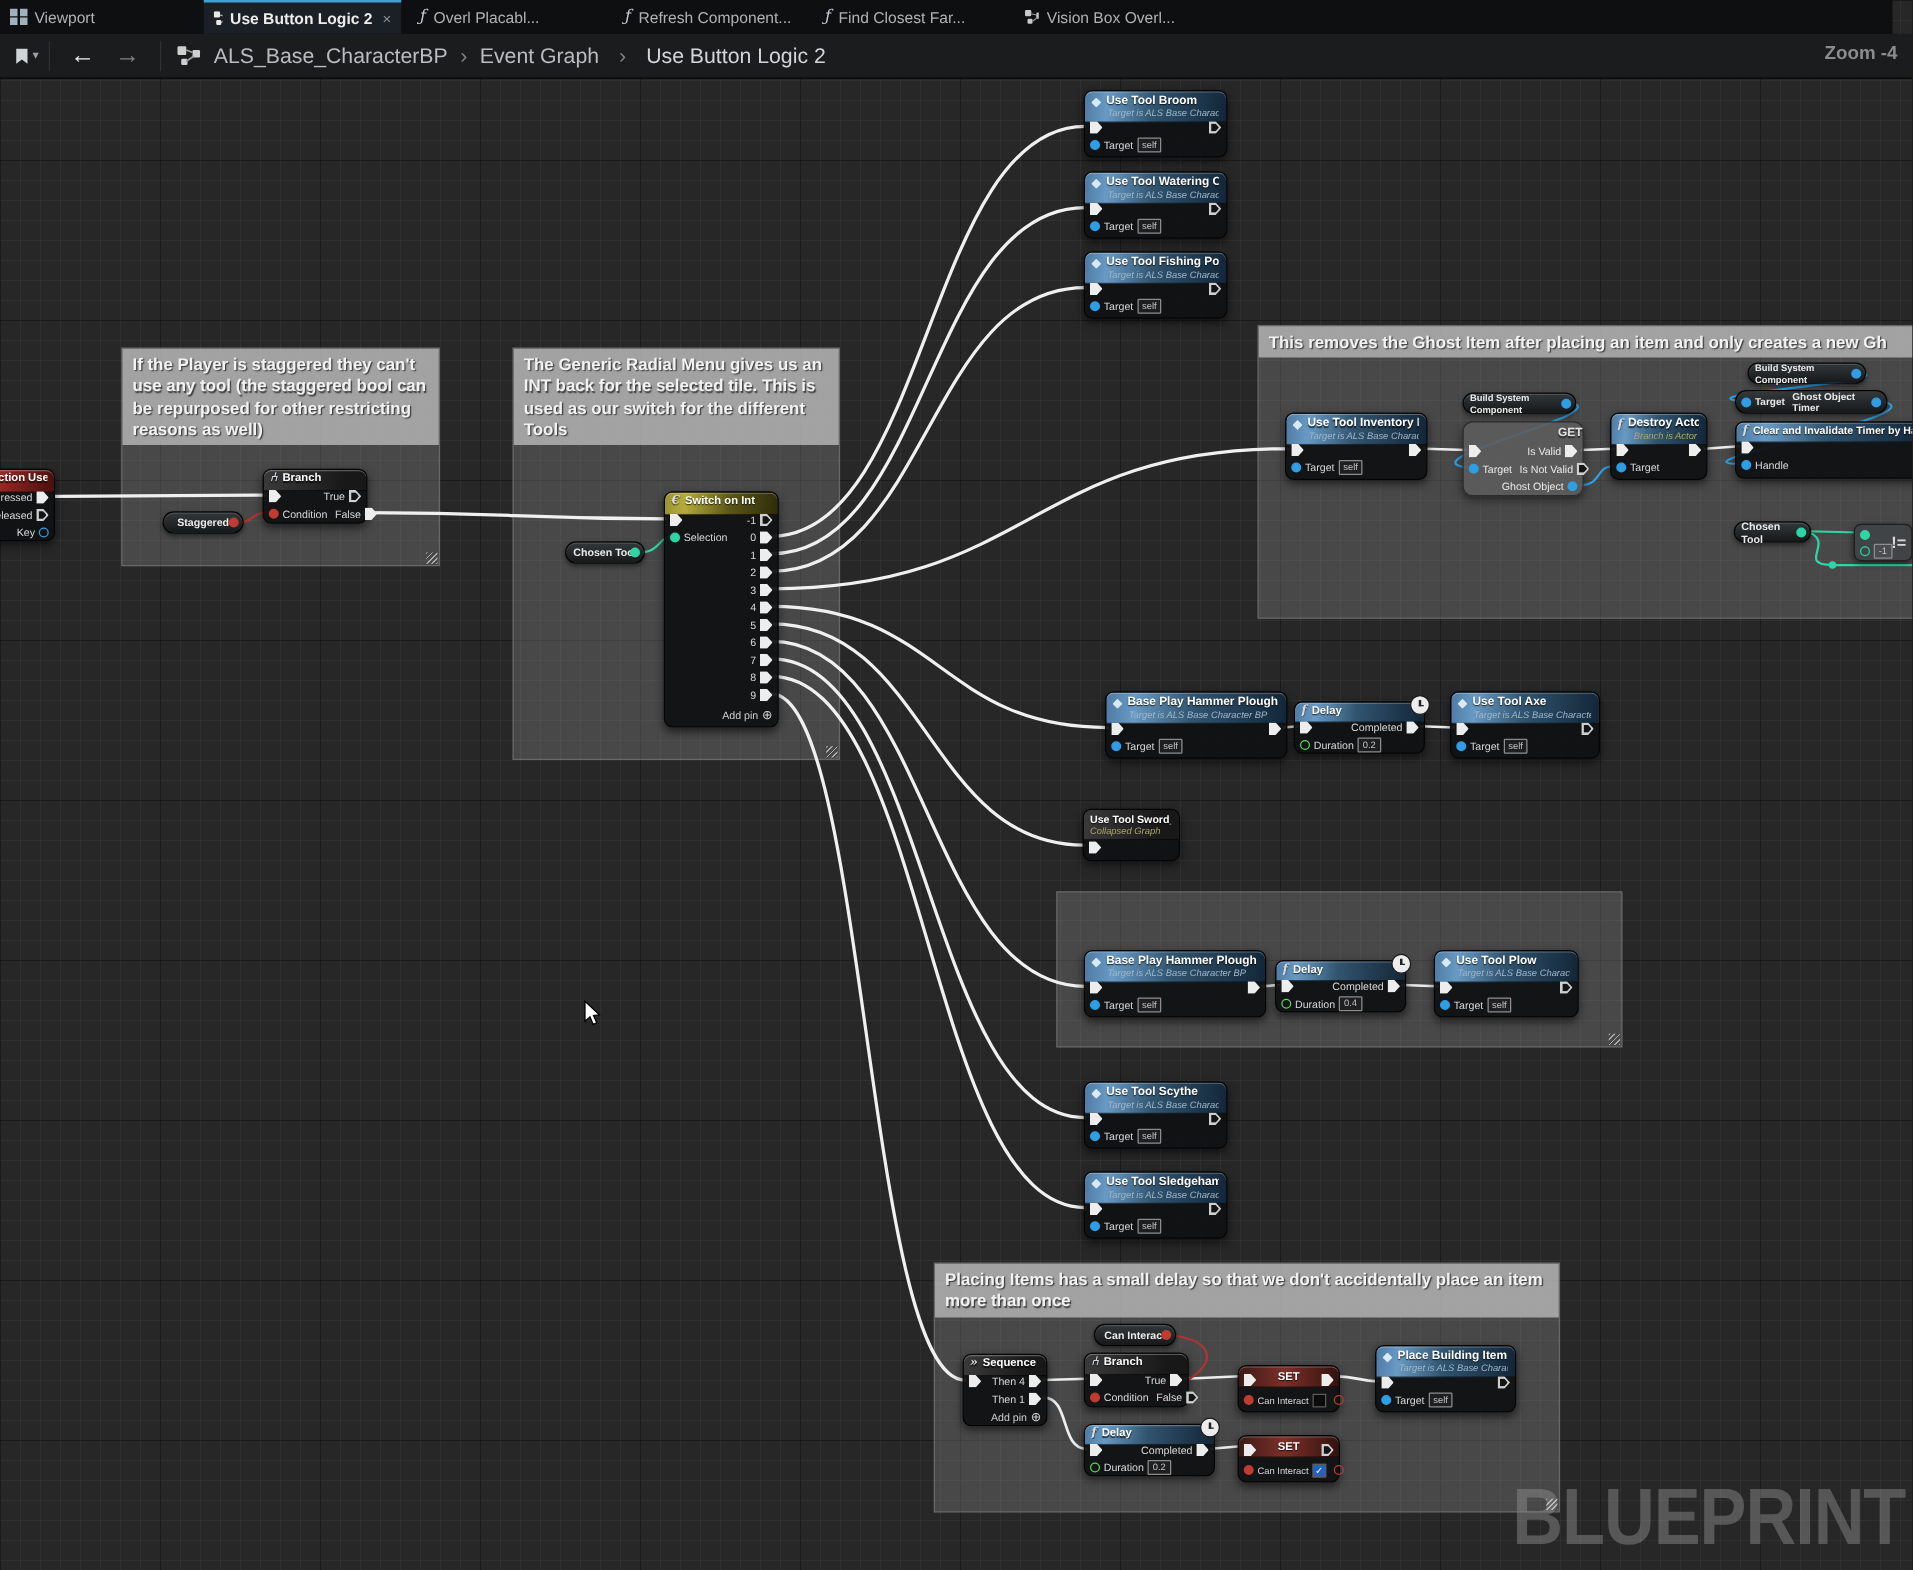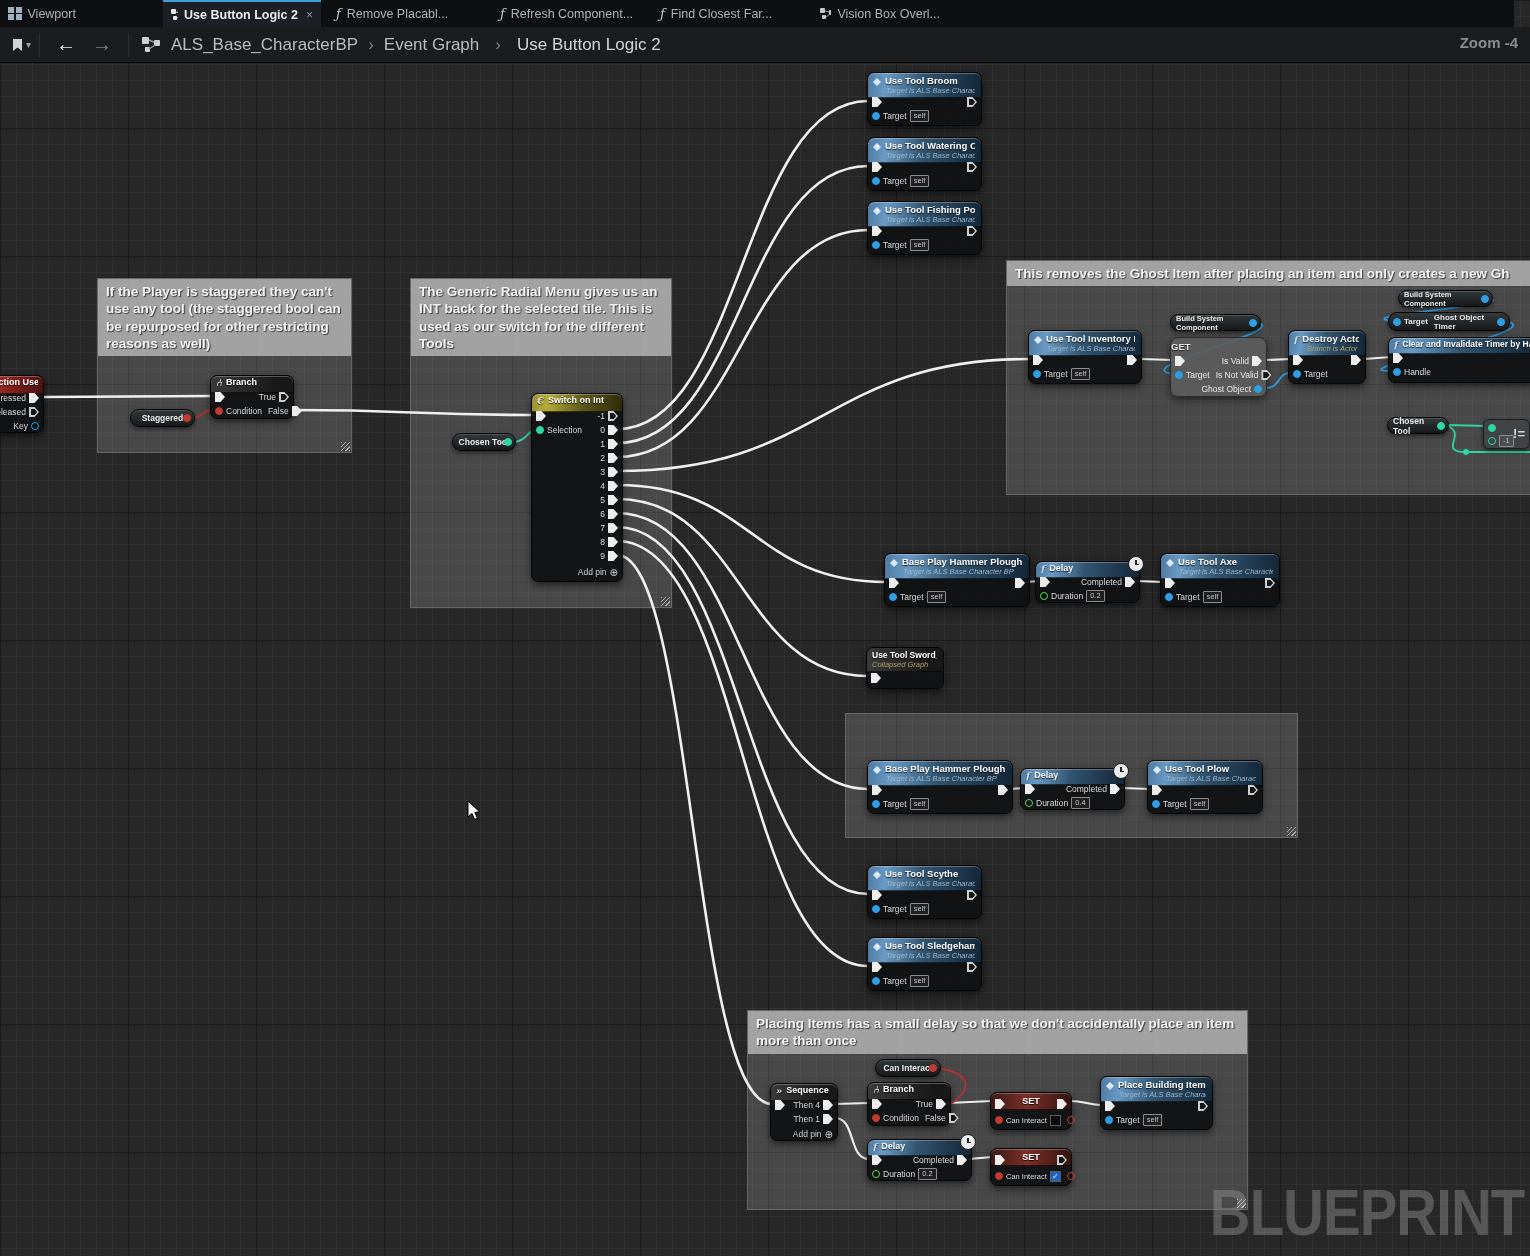--- a/index.html
+++ b/index.html
@@ -739,7 +739,7 @@
     </div>
     <div class="tab" style="left:328px;width:132px">
       <span class="fn-glyph">ƒ</span>
-      <span>Remove Placabl...</span>
+      <span>Overl Placabl...</span>
     </div>
     <div class="tab" style="left:492px;width:132px">
       <span class="fn-glyph">ƒ</span>

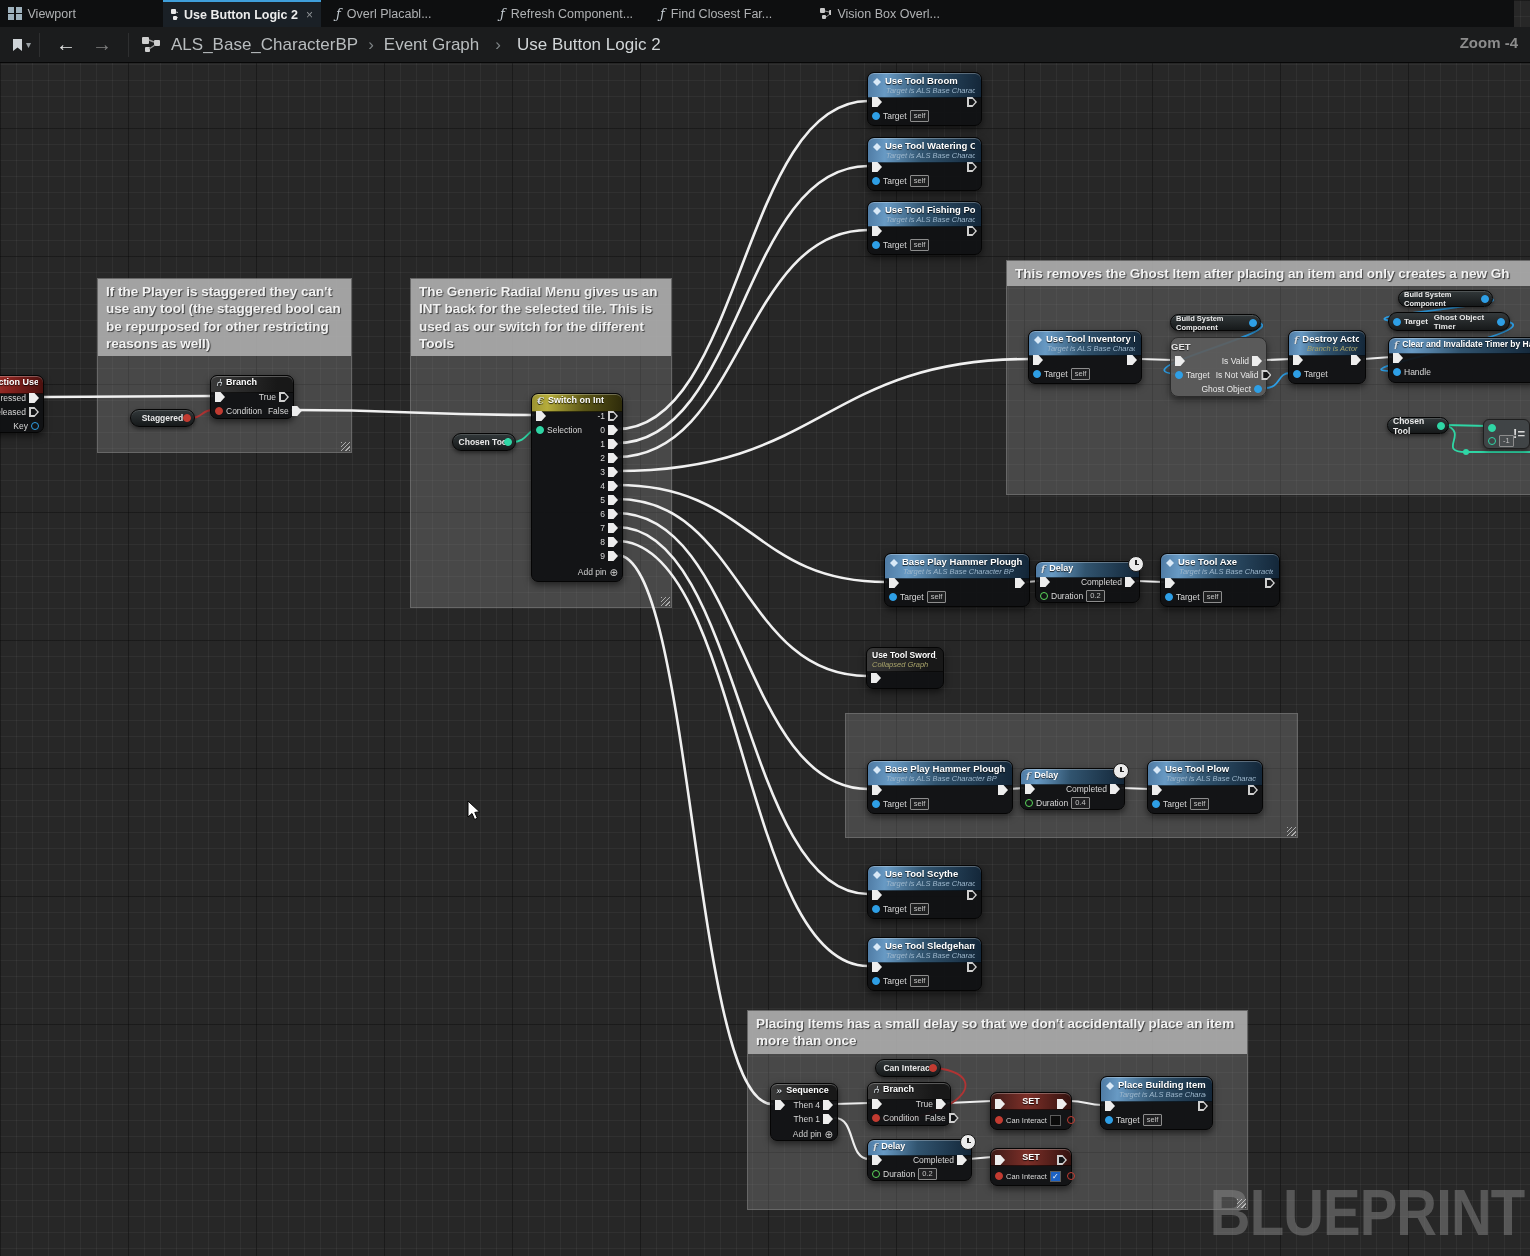--- a/index.html
+++ b/index.html
@@ -66,7 +66,7 @@
   .addpin{justify-content:flex-end;color:#cfcfcf;font-size:8.5px;gap:3px;}
   .addpin .plus{font-size:10px;color:#cfcfcf;}
   .getnode{position:absolute;z-index:20;background:rgba(92,92,92,.92);border:1px solid #2b2b2b;border-radius:8px;box-shadow:0 3px 7px rgba(0,0,0,.5);box-sizing:border-box;}
-  .getnode .gt{font-size:9.5px;font-weight:bold;color:#e3e3e3;text-align:left;padding-top:3px;text-shadow:0 1px 1px rgba(0,0,0,.6);}
+  .getnode .gt{font-size:9.5px;font-weight:bold;color:#e3e3e3;text-align:right;padding-top:3px;text-shadow:0 1px 1px rgba(0,0,0,.6);}
   .getnode .row{color:#e8e8e8;}
   .mini{position:absolute;z-index:20;background:linear-gradient(180deg,#34393b,#17191a);border:1px solid #050505;border-radius:9px;box-shadow:0 2px 4px rgba(0,0,0,.5);display:flex;align-items:center;font-size:8px;font-weight:bold;color:#e8e8e8;box-sizing:border-box;padding:0 4px;gap:3px;}
   .neq{position:absolute;z-index:20;background:#404446;border:1px solid #1f1f1f;border-radius:6px;box-shadow:0 2px 5px rgba(0,0,0,.5);box-sizing:border-box;}

